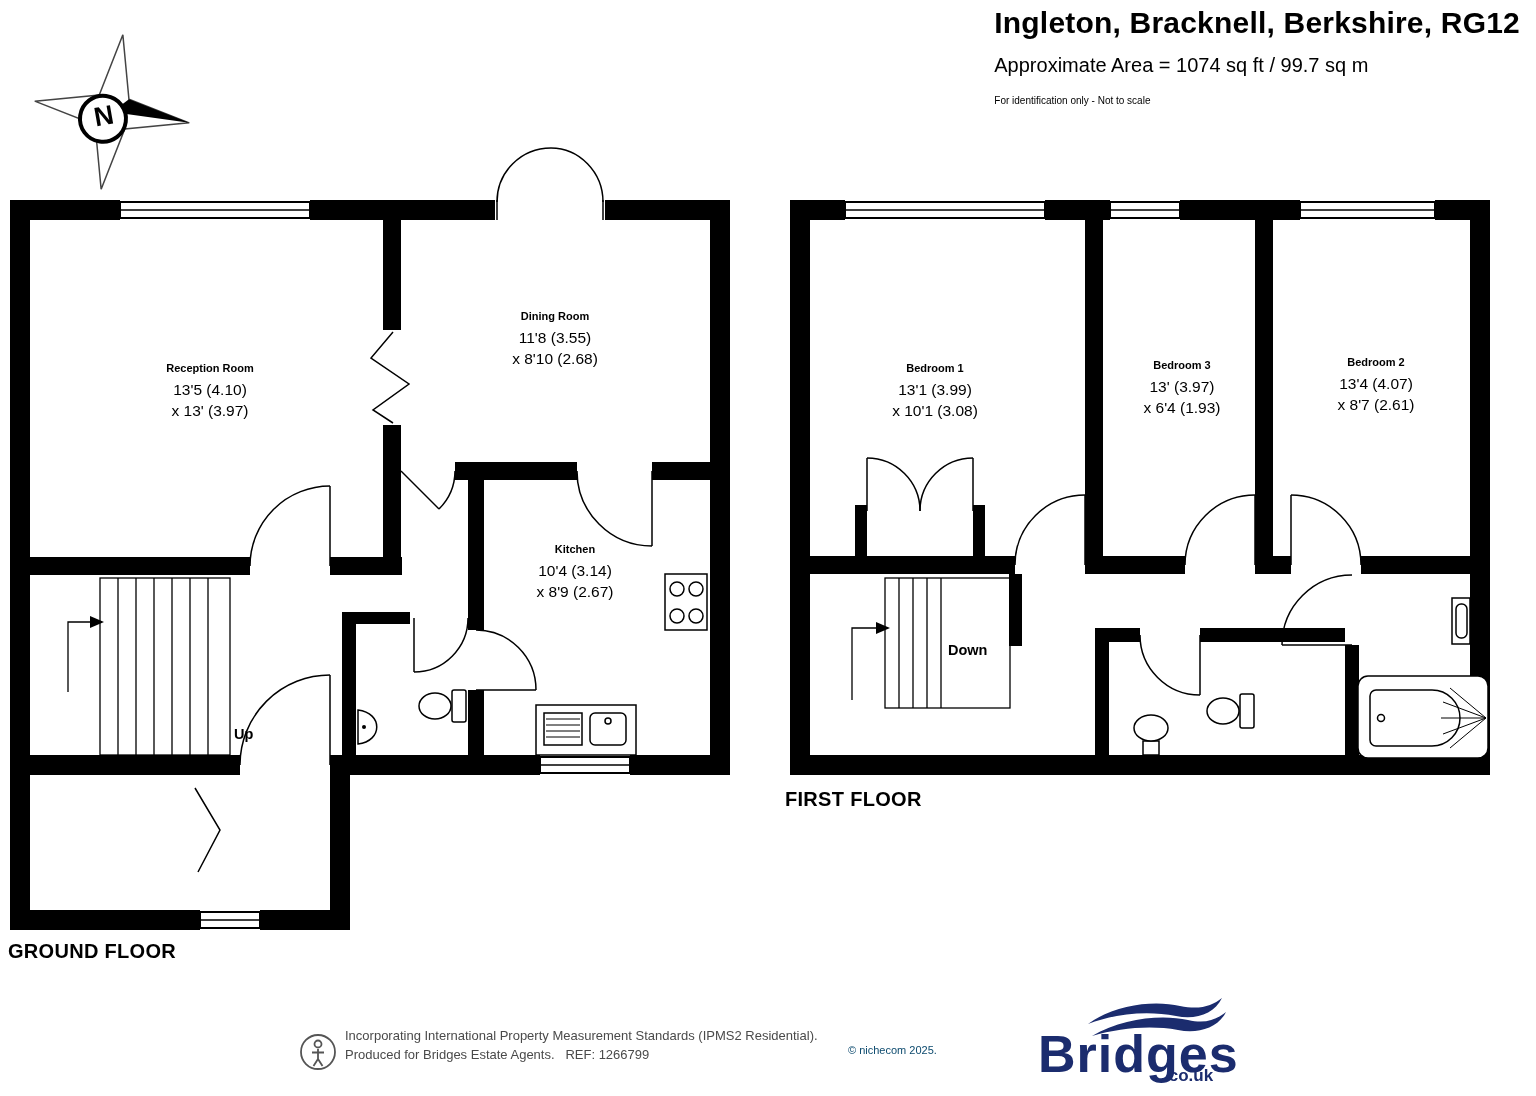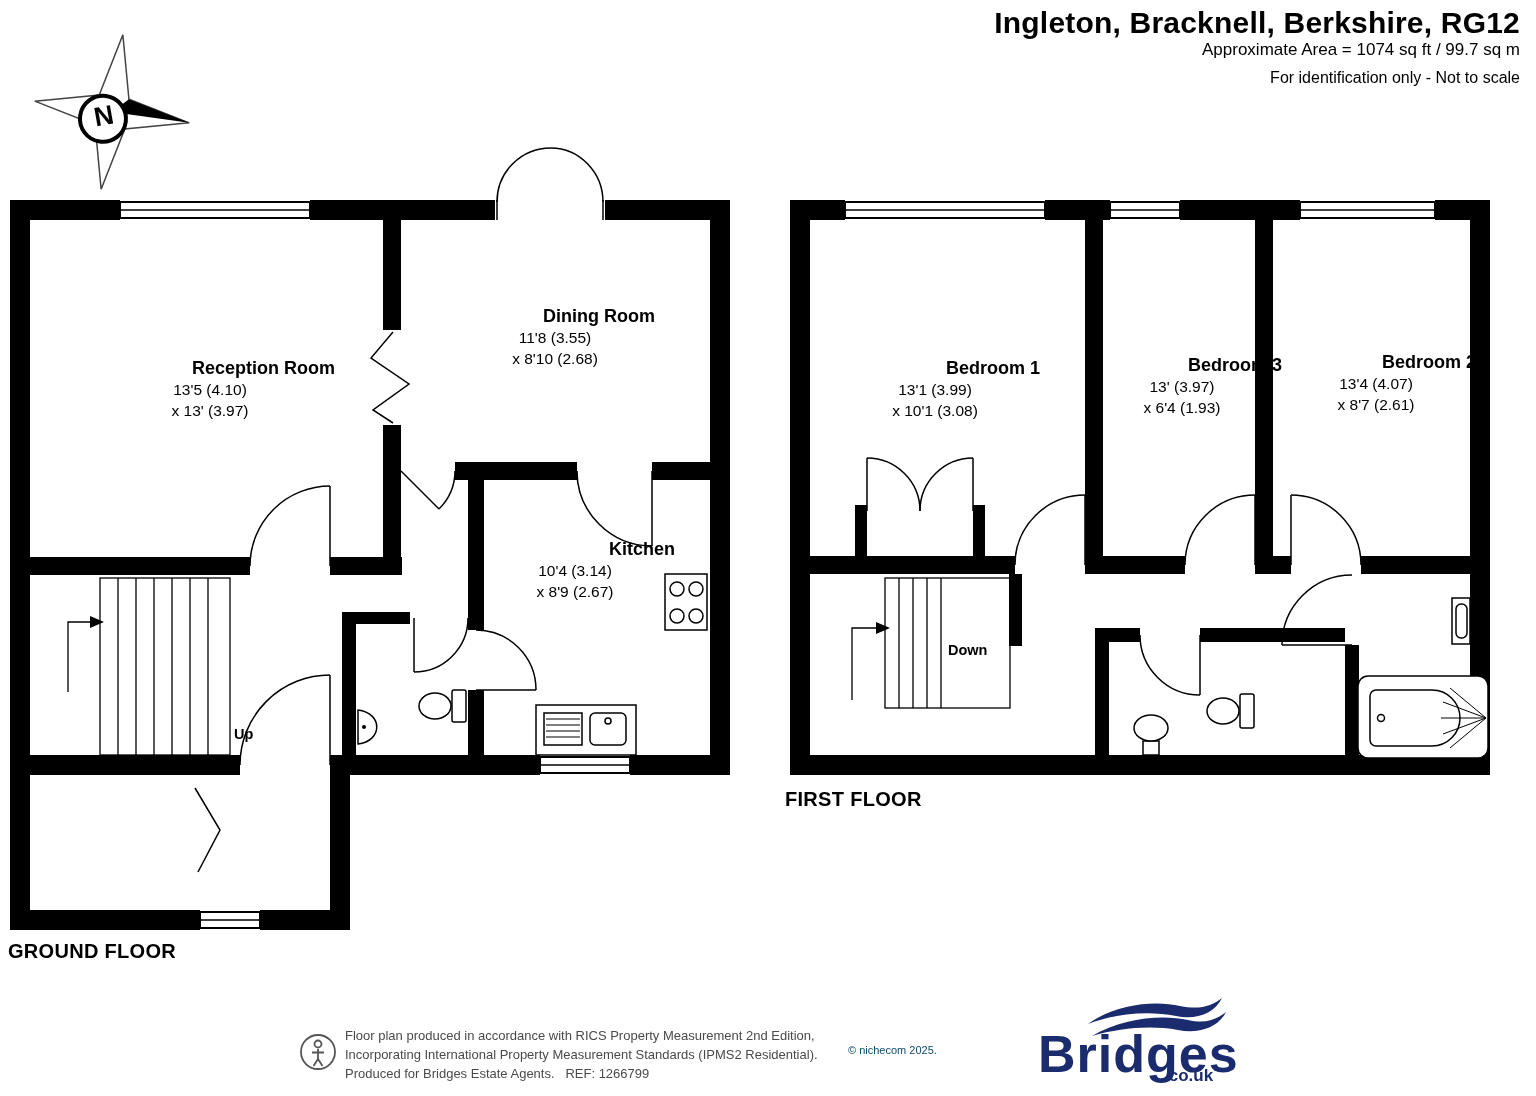--- a/index.html
+++ b/index.html
@@ -7,7 +7,7 @@
               font-family:"Liberation Sans", sans-serif; color:#000; position:relative; }
   svg { position:absolute; left:0; top:0; }
 
-  .header { position:absolute; top:6px; right:16px; text-align:right; }
+  .header { position:absolute; top:6px; right:16px; }
   .header .title { font-size:30px; font-weight:bold; letter-spacing:.2px; }
   .header .area  { font-size:17px; }
   .header .disc  { font-size:16px; margin-top:9px; }

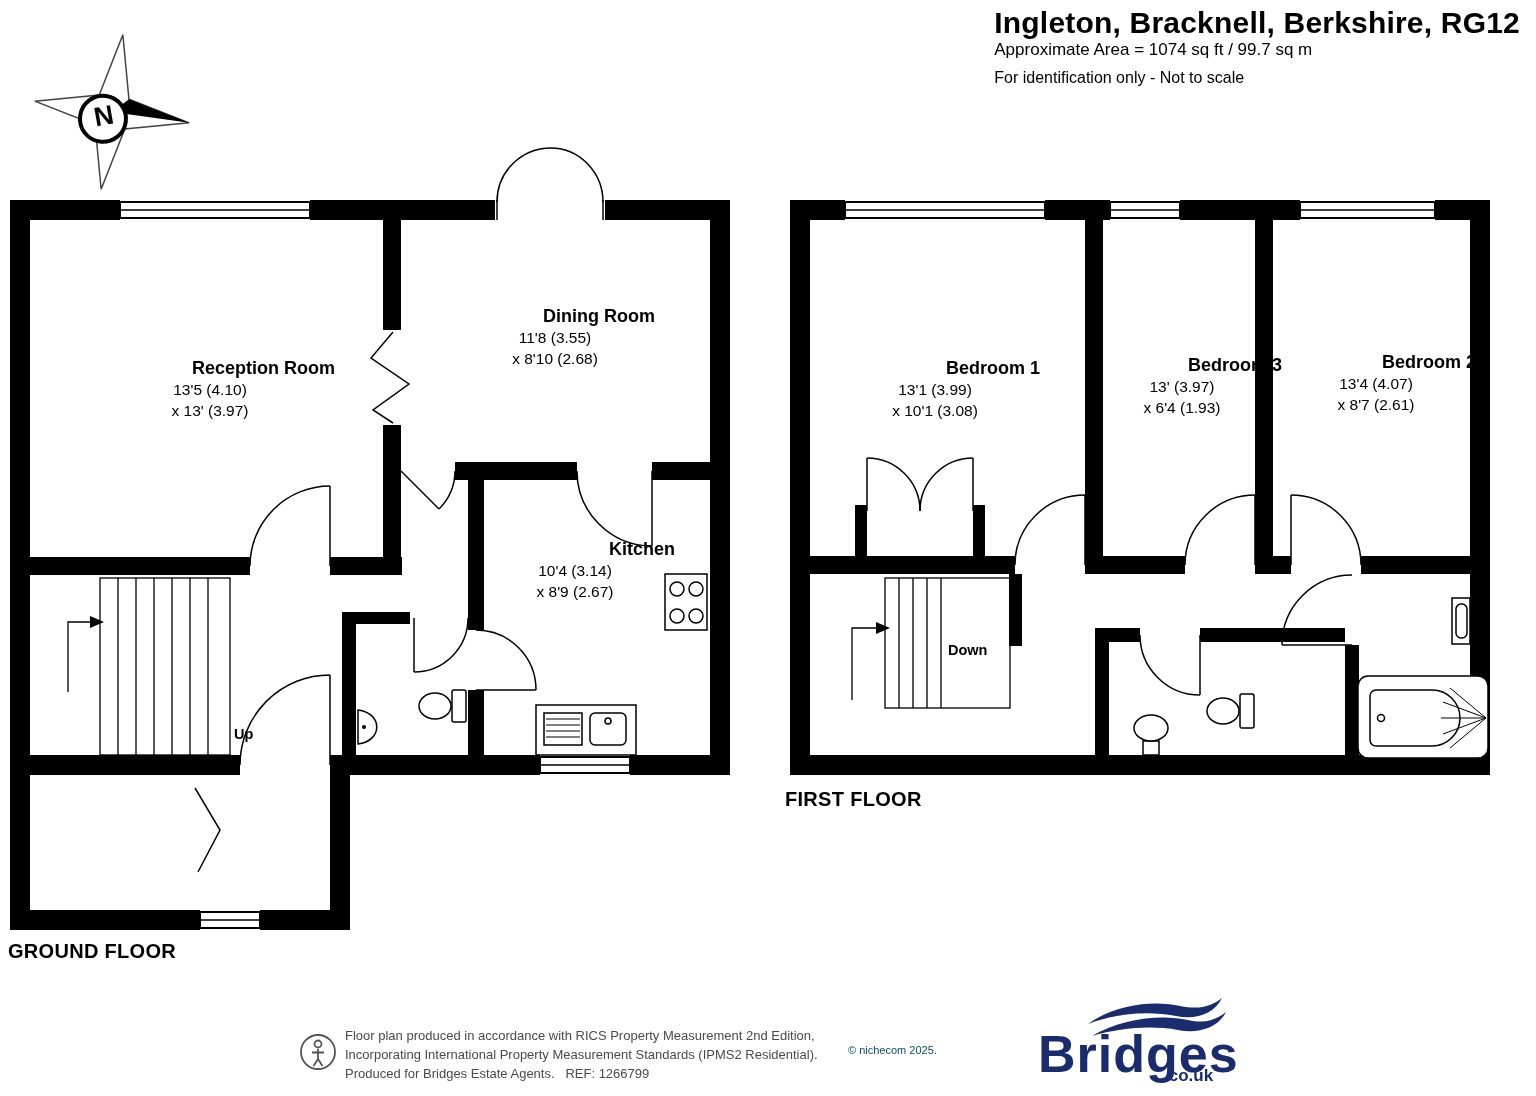--- a/index.html
+++ b/index.html
@@ -9,7 +9,7 @@
 
   .header { position:absolute; top:6px; right:16px; }
   .header .title { font-size:30px; font-weight:bold; letter-spacing:.2px; }
-  .header .area  { font-size:17px; }
+  .header .area  { font-size:20px; margin-top:14px; }
   .header .disc  { font-size:16px; margin-top:9px; }
 
   .room-label { position:absolute; text-align:center; font-size:15.5px; line-height:21px; }

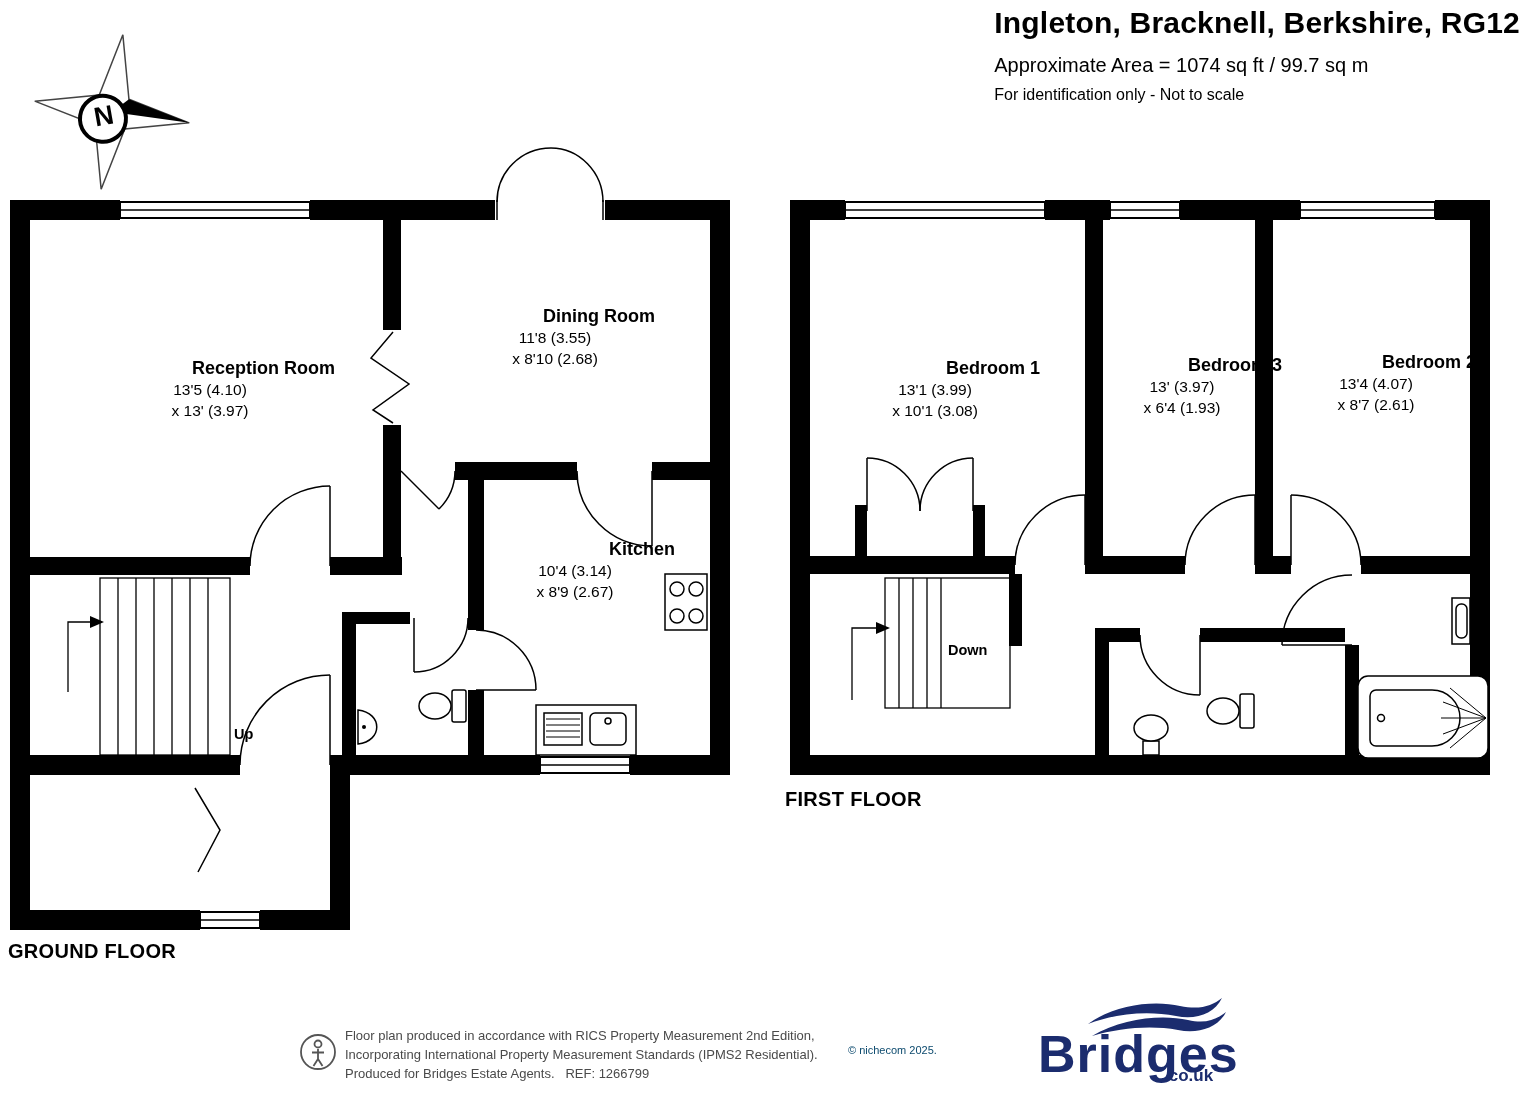--- a/index.html
+++ b/index.html
@@ -10,7 +10,7 @@
   .header { position:absolute; top:6px; right:16px; }
   .header .title { font-size:30px; font-weight:bold; letter-spacing:.2px; }
   .header .area  { font-size:20px; margin-top:14px; }
-  .header .disc  { font-size:16px; margin-top:9px; }
+  .header .disc  { font-size:10px; margin-top:18px; }
 
   .room-label { position:absolute; text-align:center; font-size:15.5px; line-height:21px; }
   .room-label .rname { font-weight:bold; font-size:18px;text-align:right; }

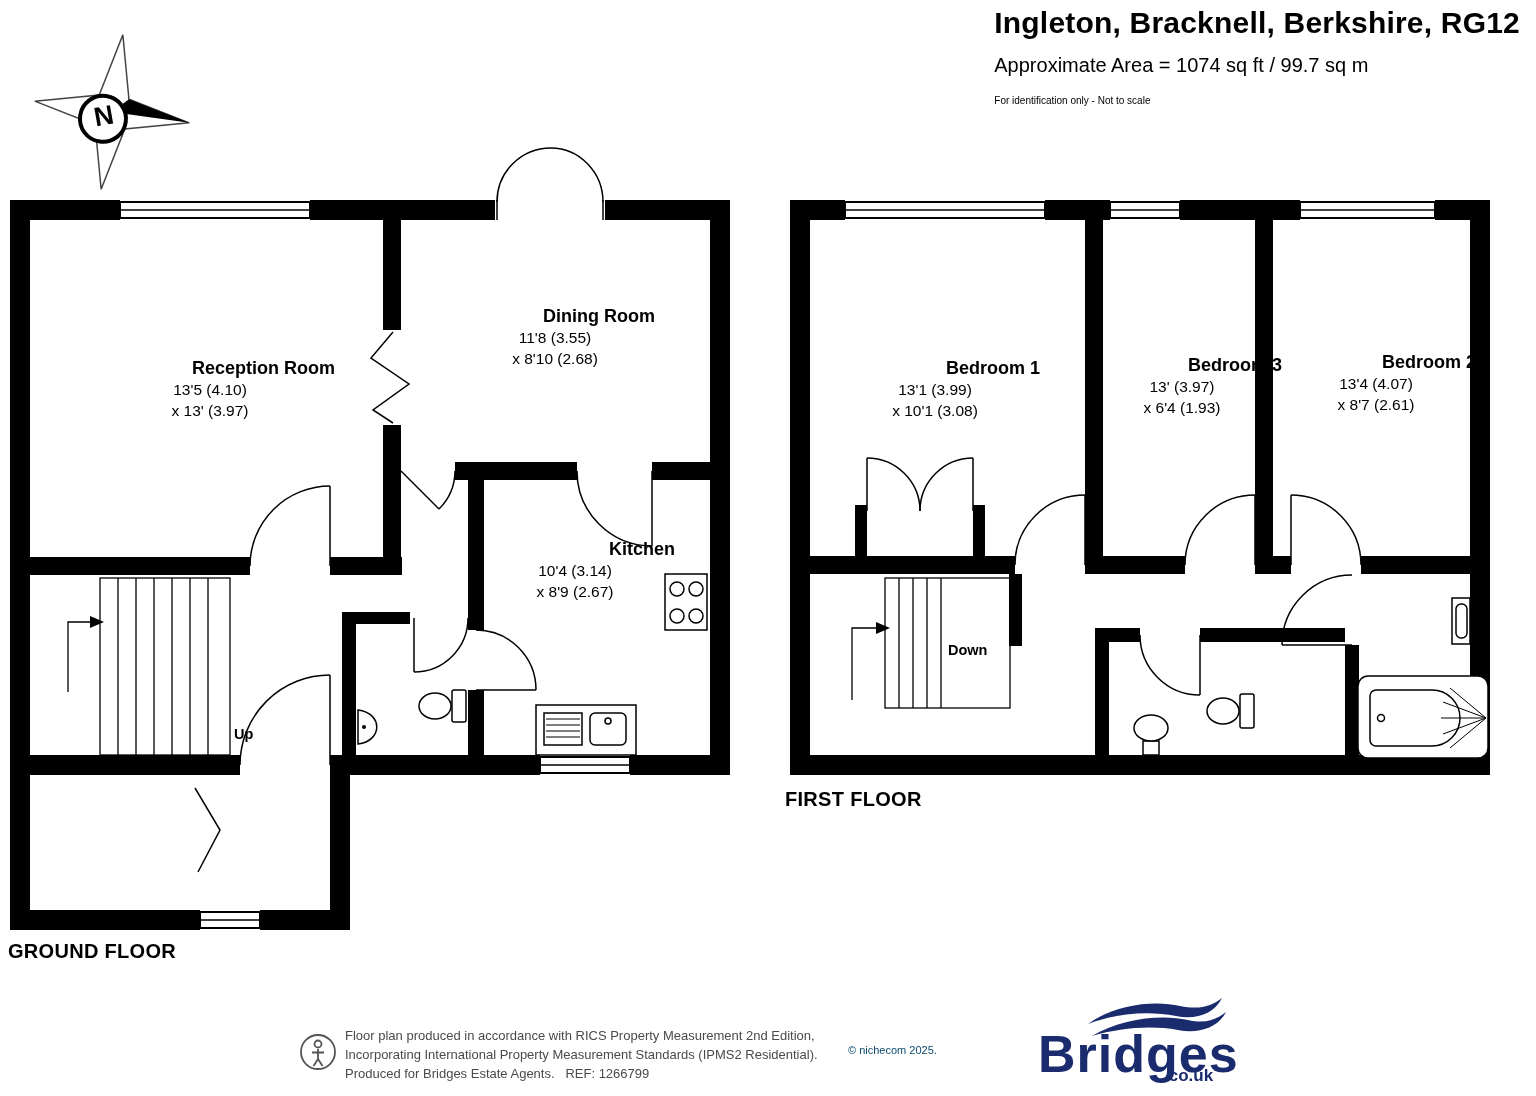--- a/index.html
+++ b/index.html
@@ -13,7 +13,7 @@
   .header .disc  { font-size:10px; margin-top:18px; }
 
   .room-label { position:absolute; text-align:center; font-size:15.5px; line-height:21px; }
-  .room-label .rname { font-weight:bold; font-size:18px;text-align:right; }
+  .room-label .rname { font-weight:bold; font-size:11px; }
 
   .floor-label { position:absolute; font-weight:bold; font-size:20px; letter-spacing:.3px; }
   .stair-label { position:absolute; font-weight:bold; font-size:14.5px;margin-top:29px; }

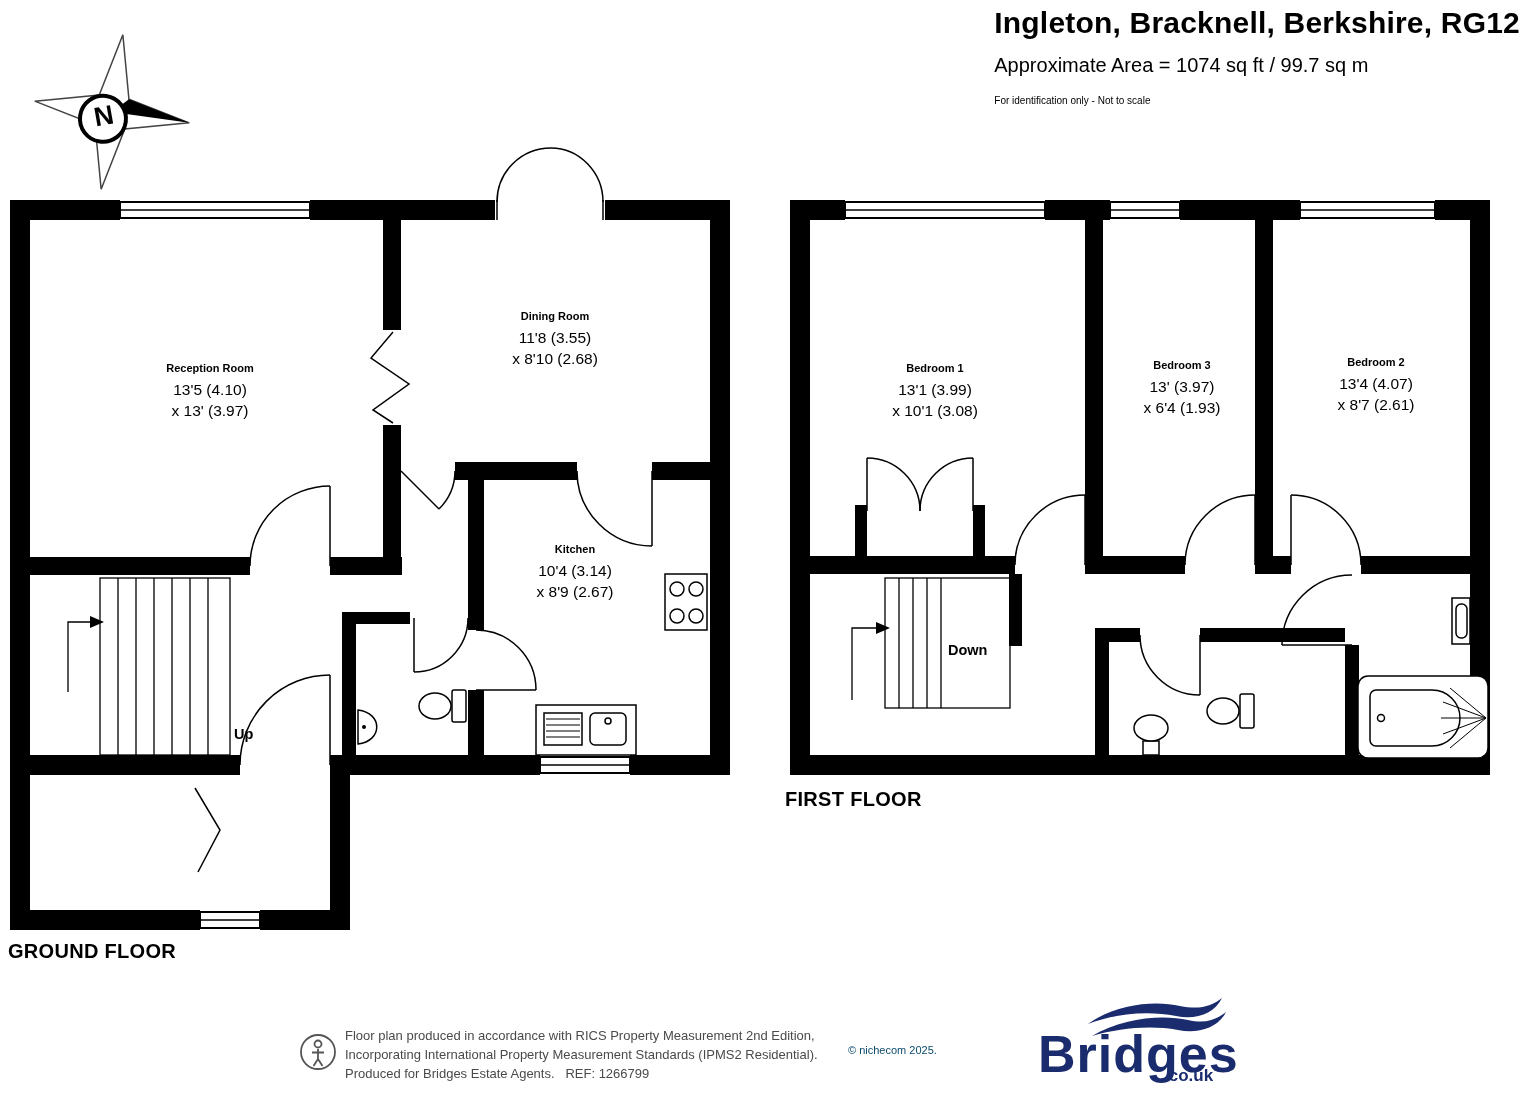--- a/index.html
+++ b/index.html
@@ -295,7 +295,6 @@
 <div class="floor-label" style="left:785px;top:788px">FIRST FLOOR</div>
 
 <div class="footer-text">
-  <div>Floor plan produced in accordance with RICS Property Measurement 2nd Edition,</div>
   <div>Incorporating International Property Measurement Standards (IPMS2 Residential).</div>
   <div style="white-space:pre-wrap">Produced for Bridges Estate Agents.   REF: 1266799</div>
 </div>

